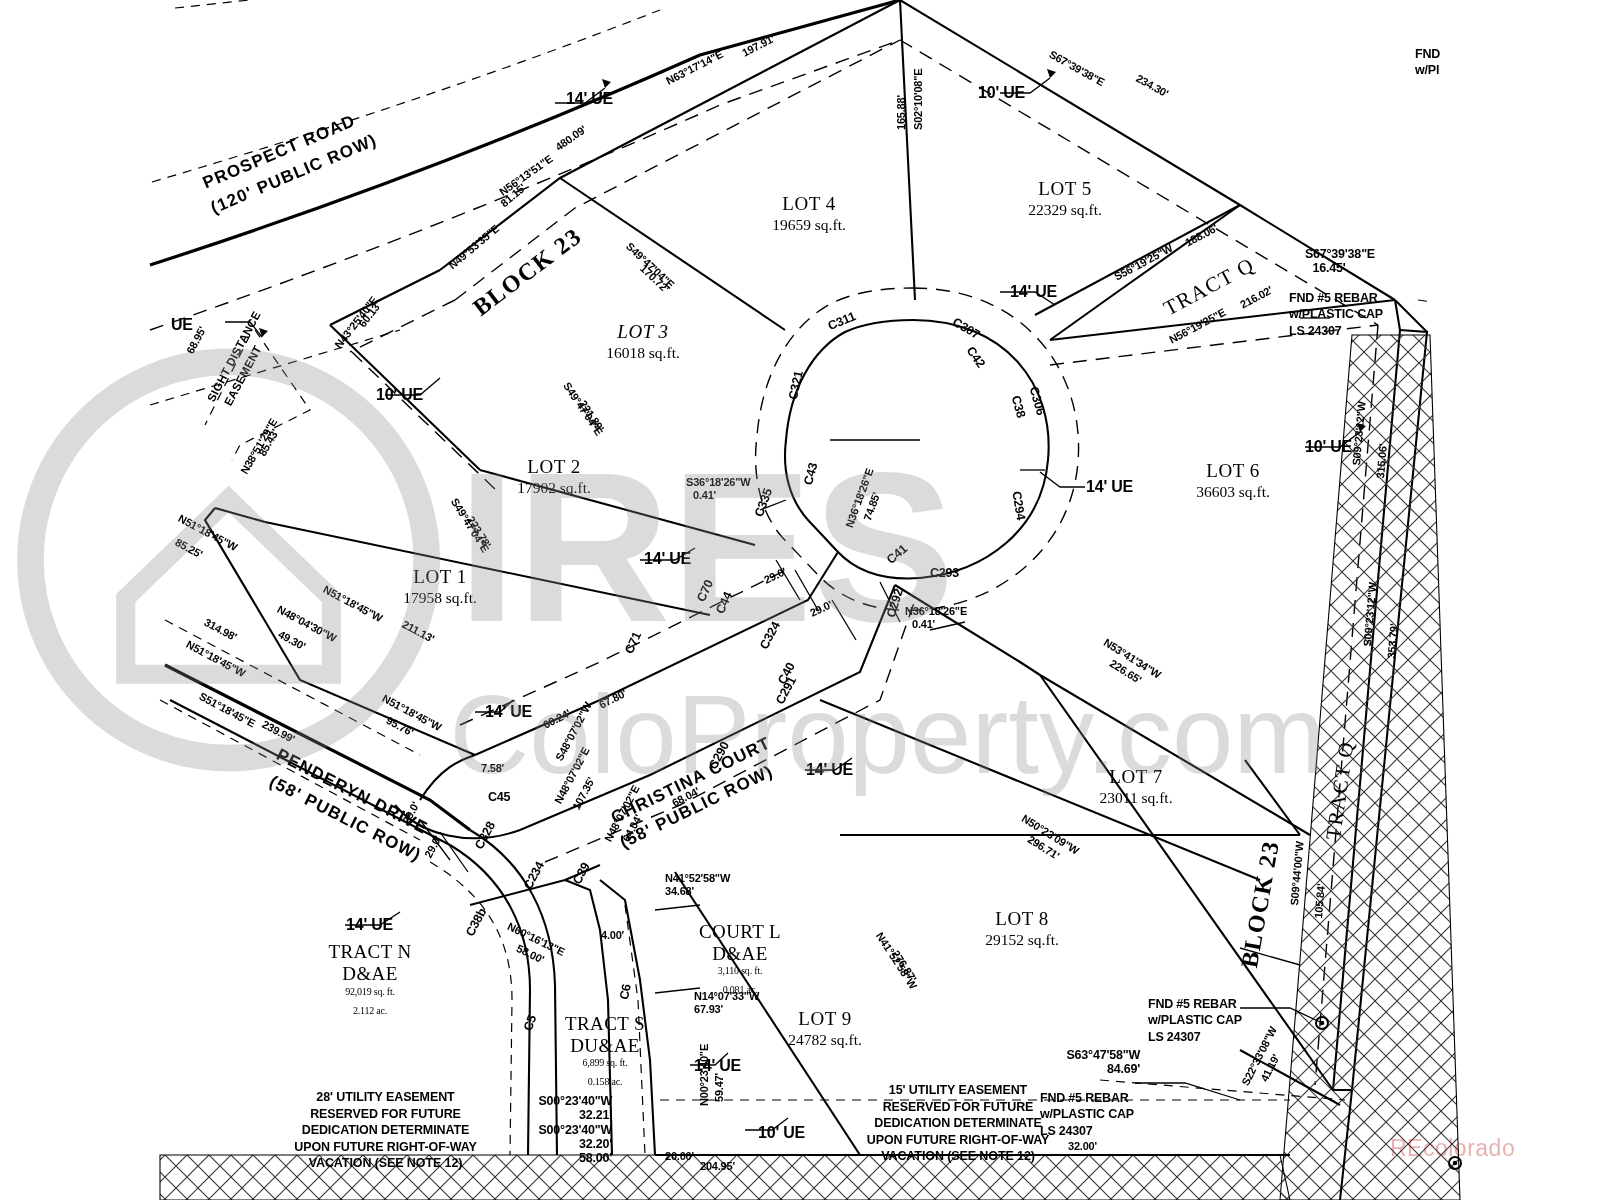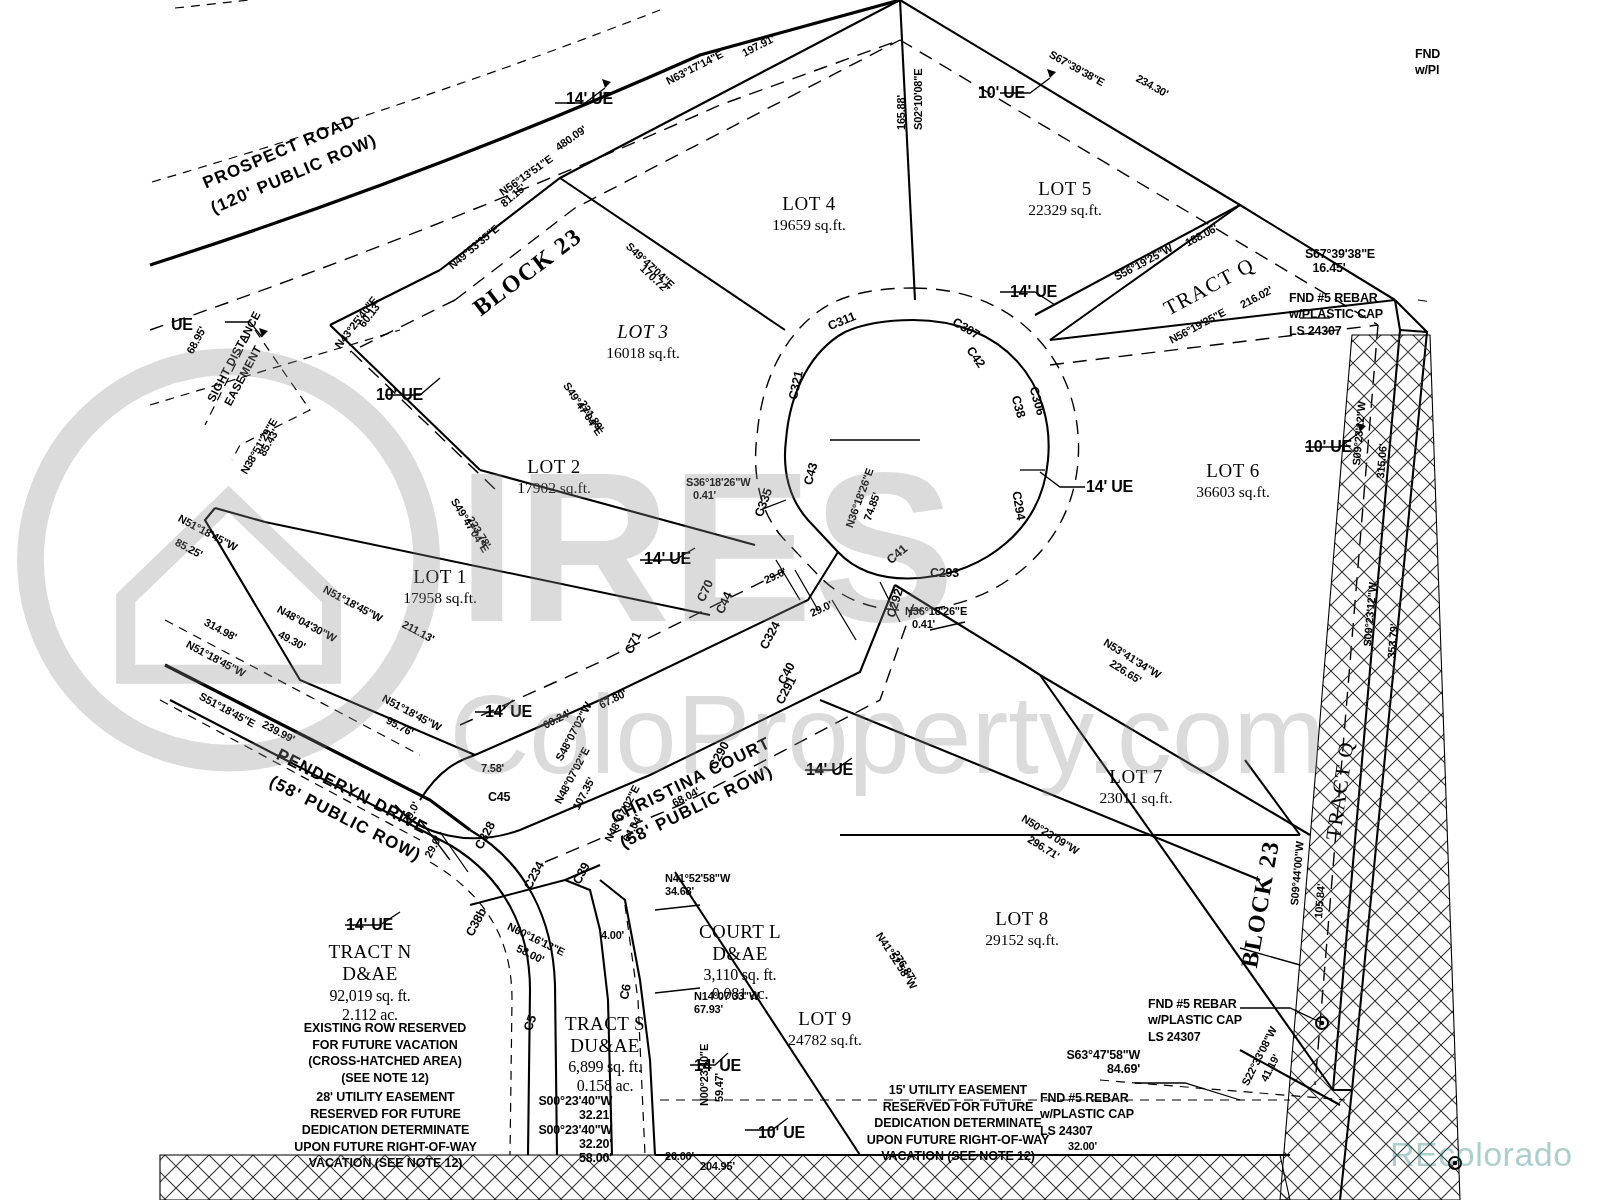--- a/index.html
+++ b/index.html
@@ -62,7 +62,7 @@
   }
   .tract-sub{
     font-family:"Liberation Serif", serif;
-    font-size:16px;text-align:center;line-height:1.25;
+    font-size:10px;text-align:center;line-height:1.25;
   }
   .sde{font-size:11.5px;font-weight:bold;letter-spacing:0.3px;}
 

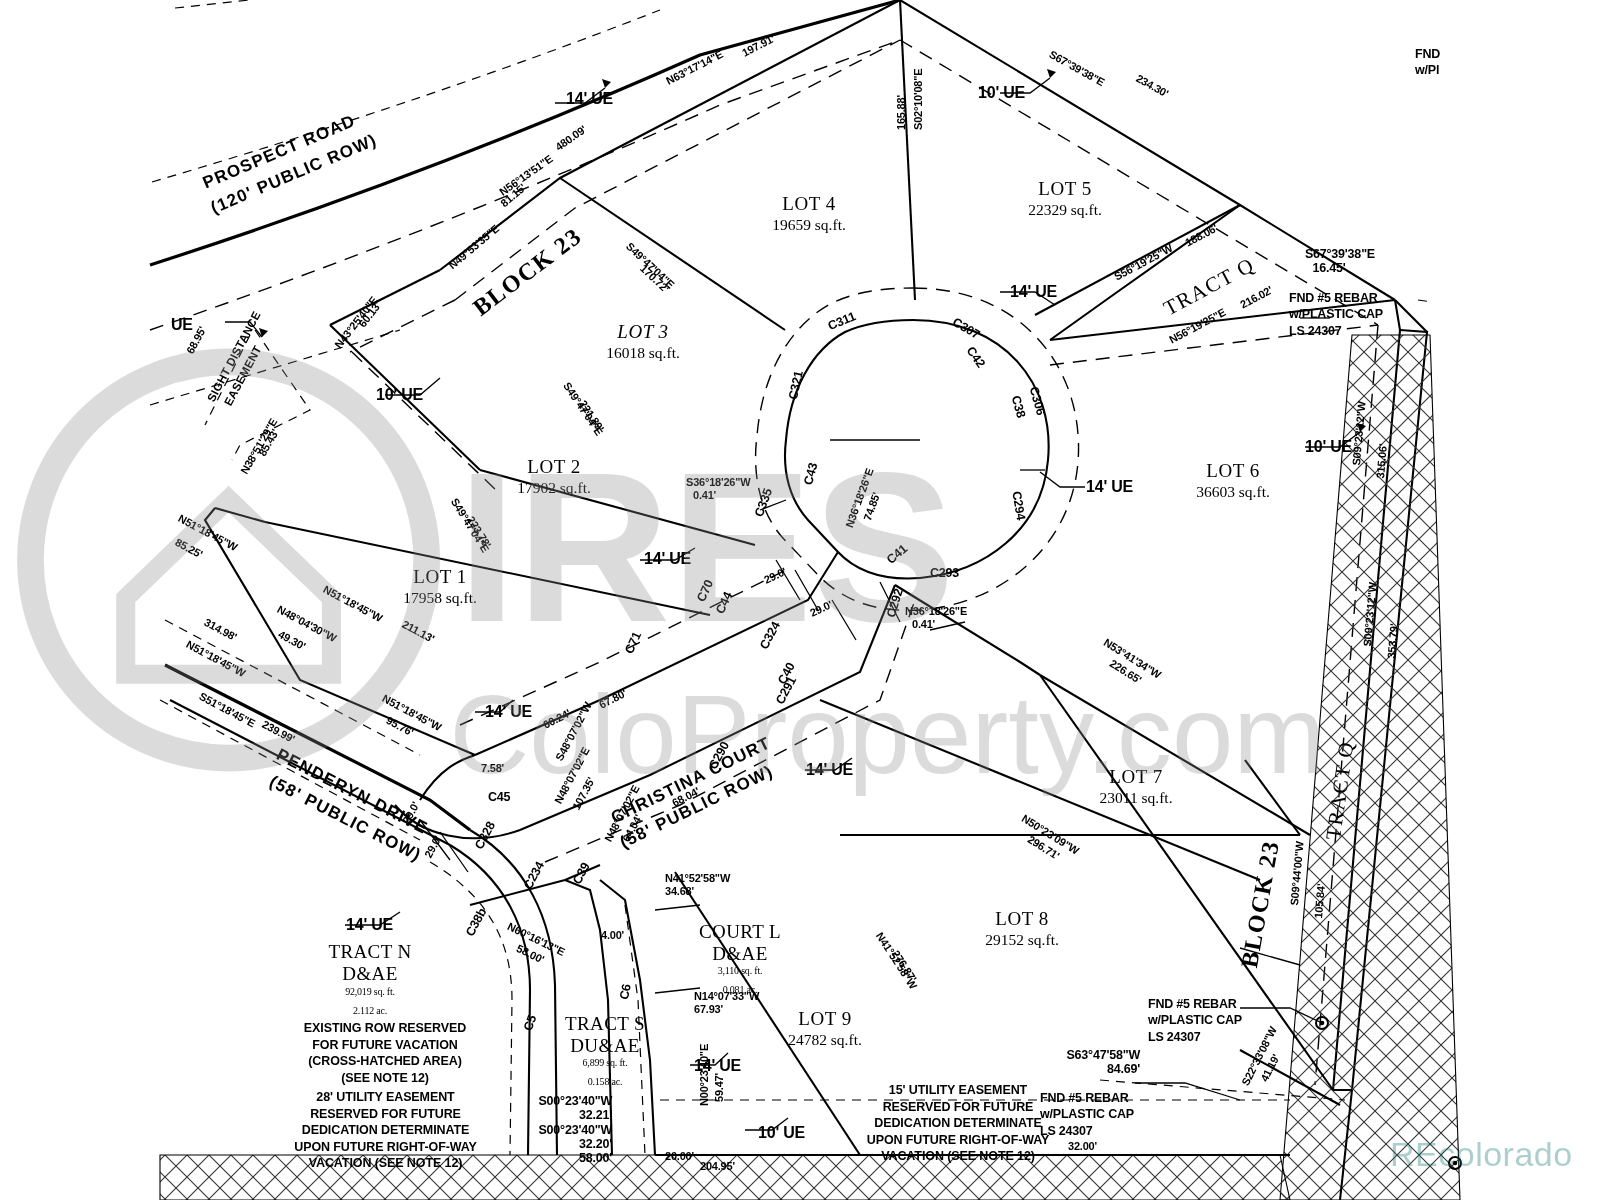--- a/index.html
+++ b/index.html
@@ -299,12 +299,6 @@
   <div class="lbl tract-sub" style="left:541px;top:1057px;width:128px;">6,899 sq. ft.</div>
   <div class="lbl tract-sub" style="left:541px;top:1076px;width:128px;">0.158 ac.</div>
 
-  <div class="lbl note" style="left:290px;top:1020px;width:190px;">
-    <div>EXISTING ROW RESERVED</div>
-    <div>FOR FUTURE VACATION</div>
-    <div>(CROSS-HATCHED AREA)</div>
-    <div>(SEE NOTE 12)</div>
-  </div>
 
   <div class="lbl note" style="left:288px;top:1089px;width:195px;">
     <div>28' UTILITY EASEMENT</div>

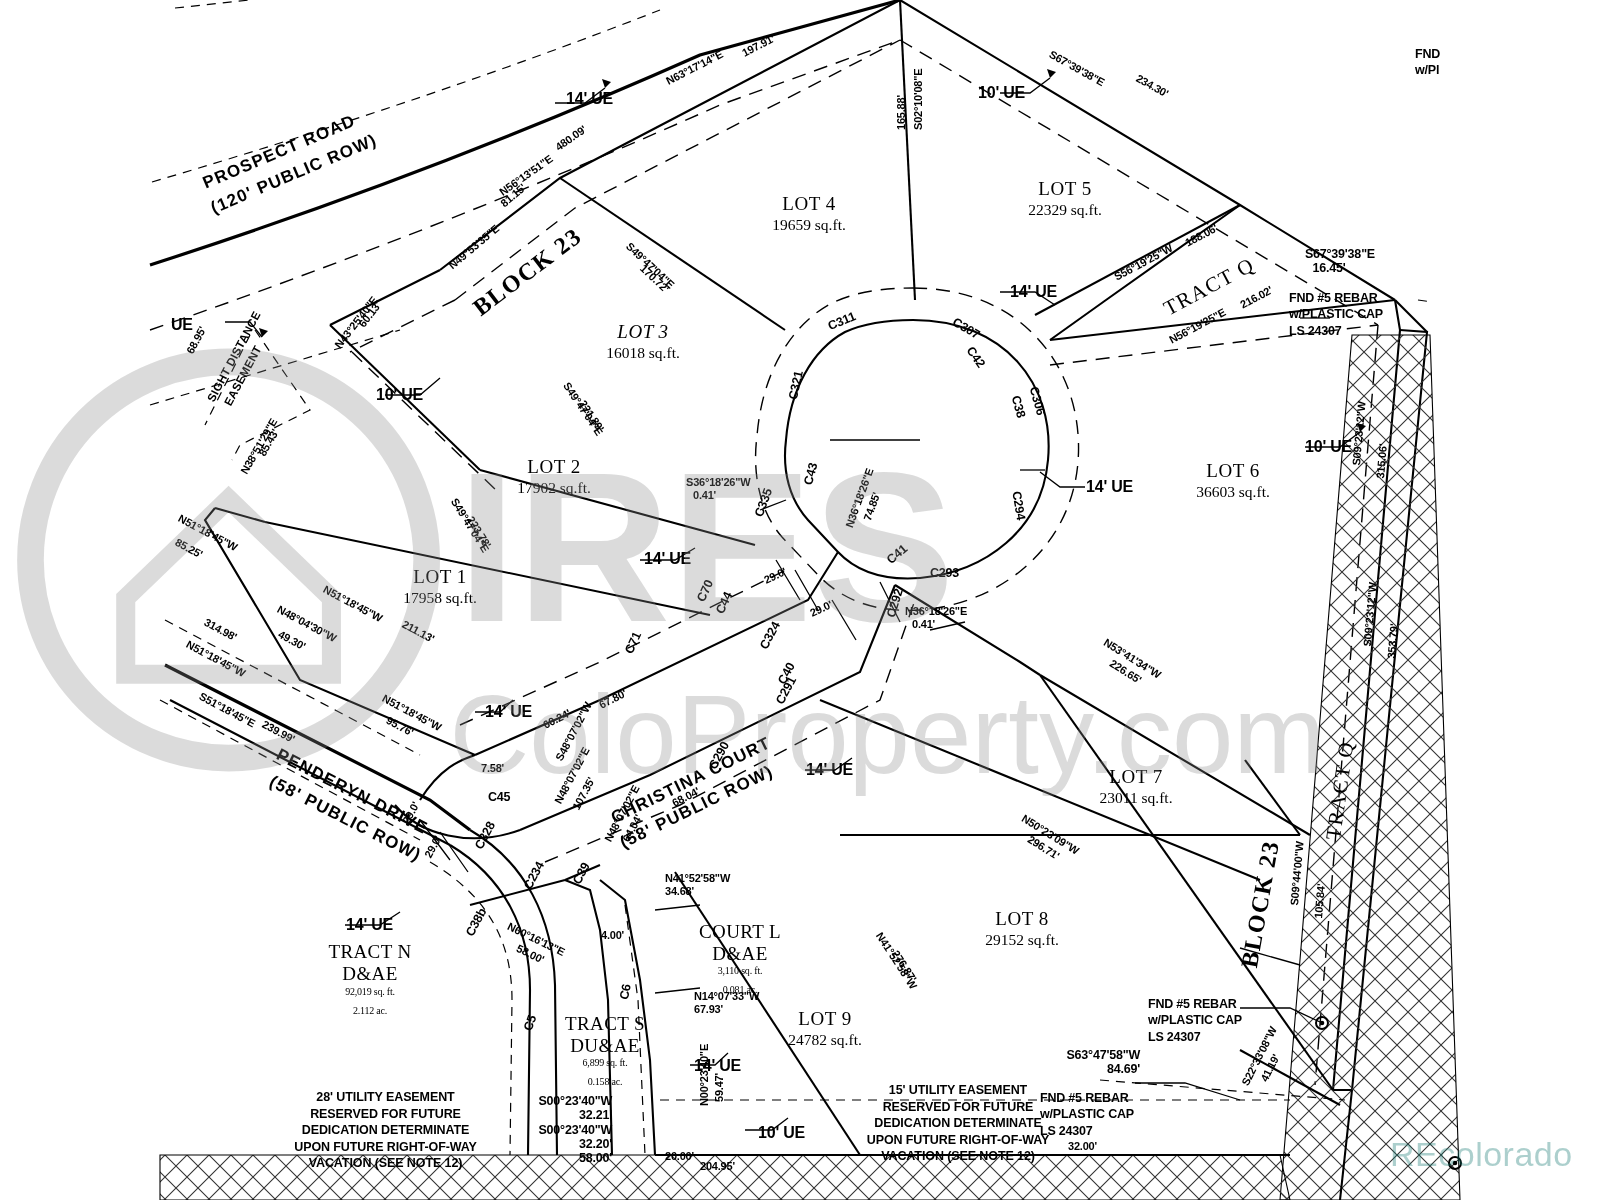--- a/index.html
+++ b/index.html
@@ -75,7 +75,7 @@
     position:absolute;left:1390px;top:1135px;
     opacity:.34;pointer-events:none;
     font-family:"Liberation Sans",sans-serif;
-    font-size:34px;color:#0f766e;letter-spacing:0.5px;
+    font-size:23px;color:#b91c1c;letter-spacing:0.5px;
   }
 </style>
 </head>

